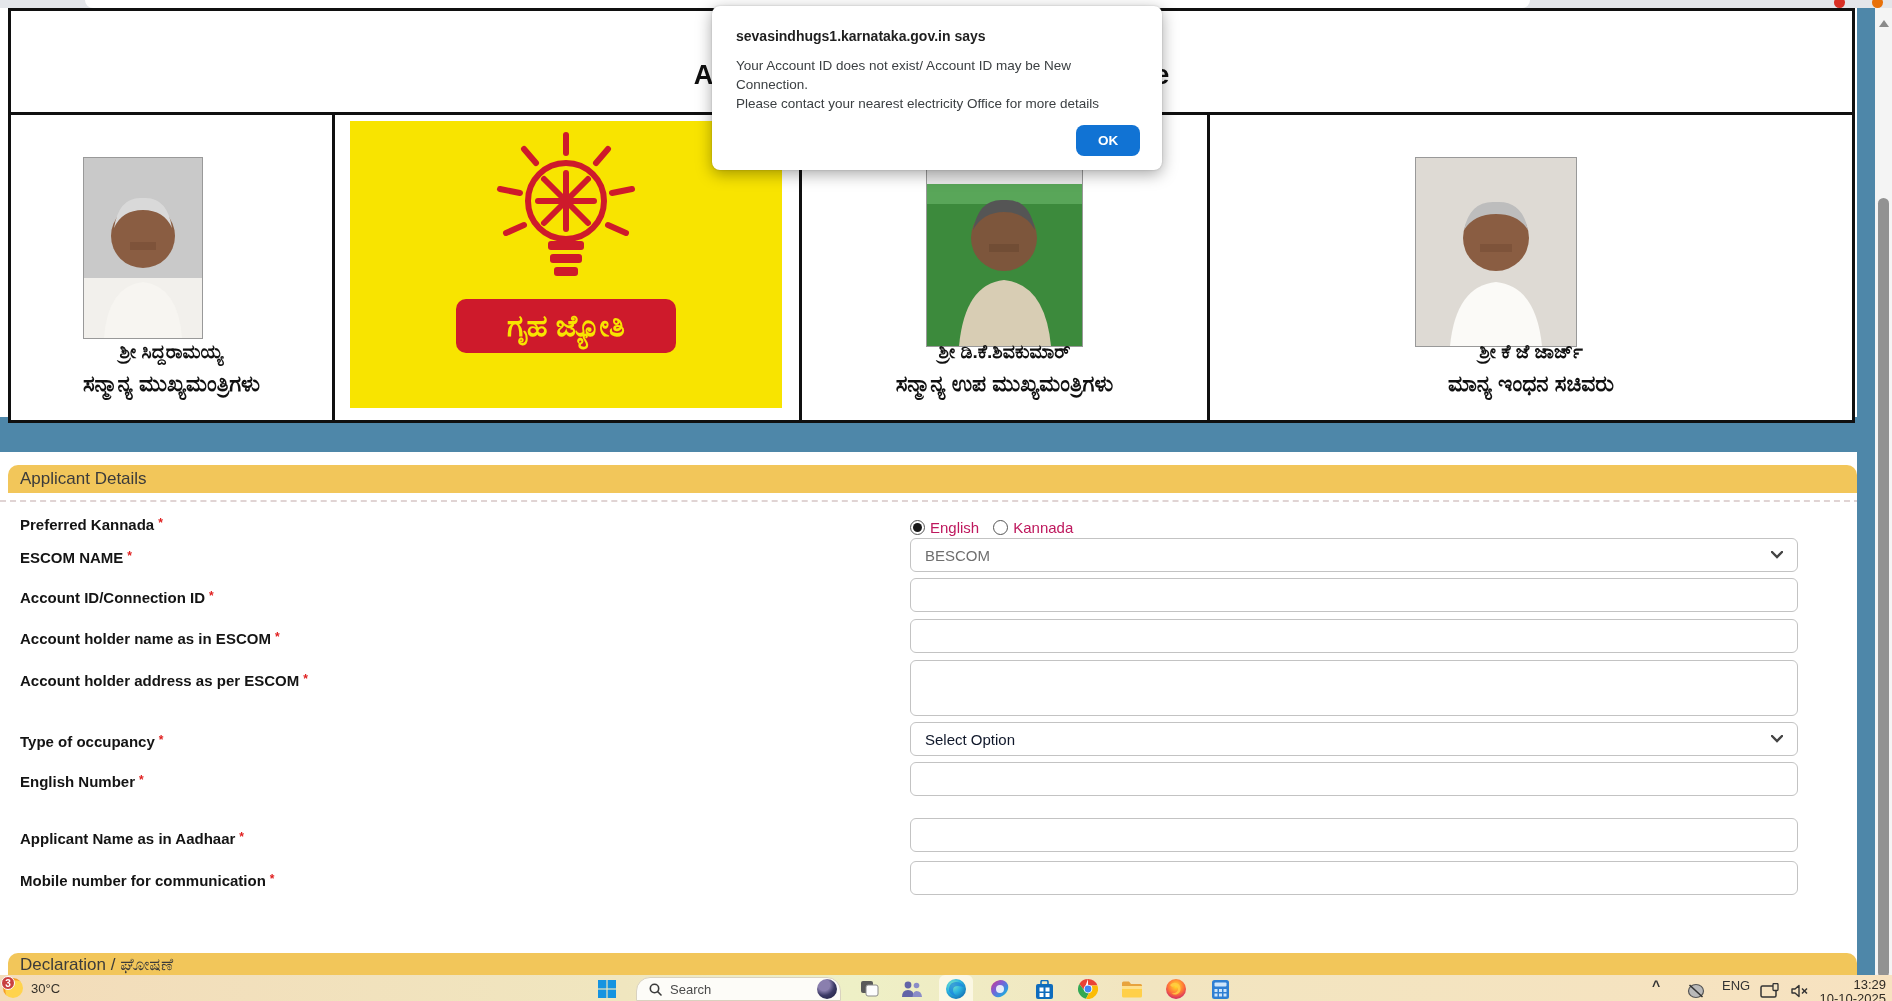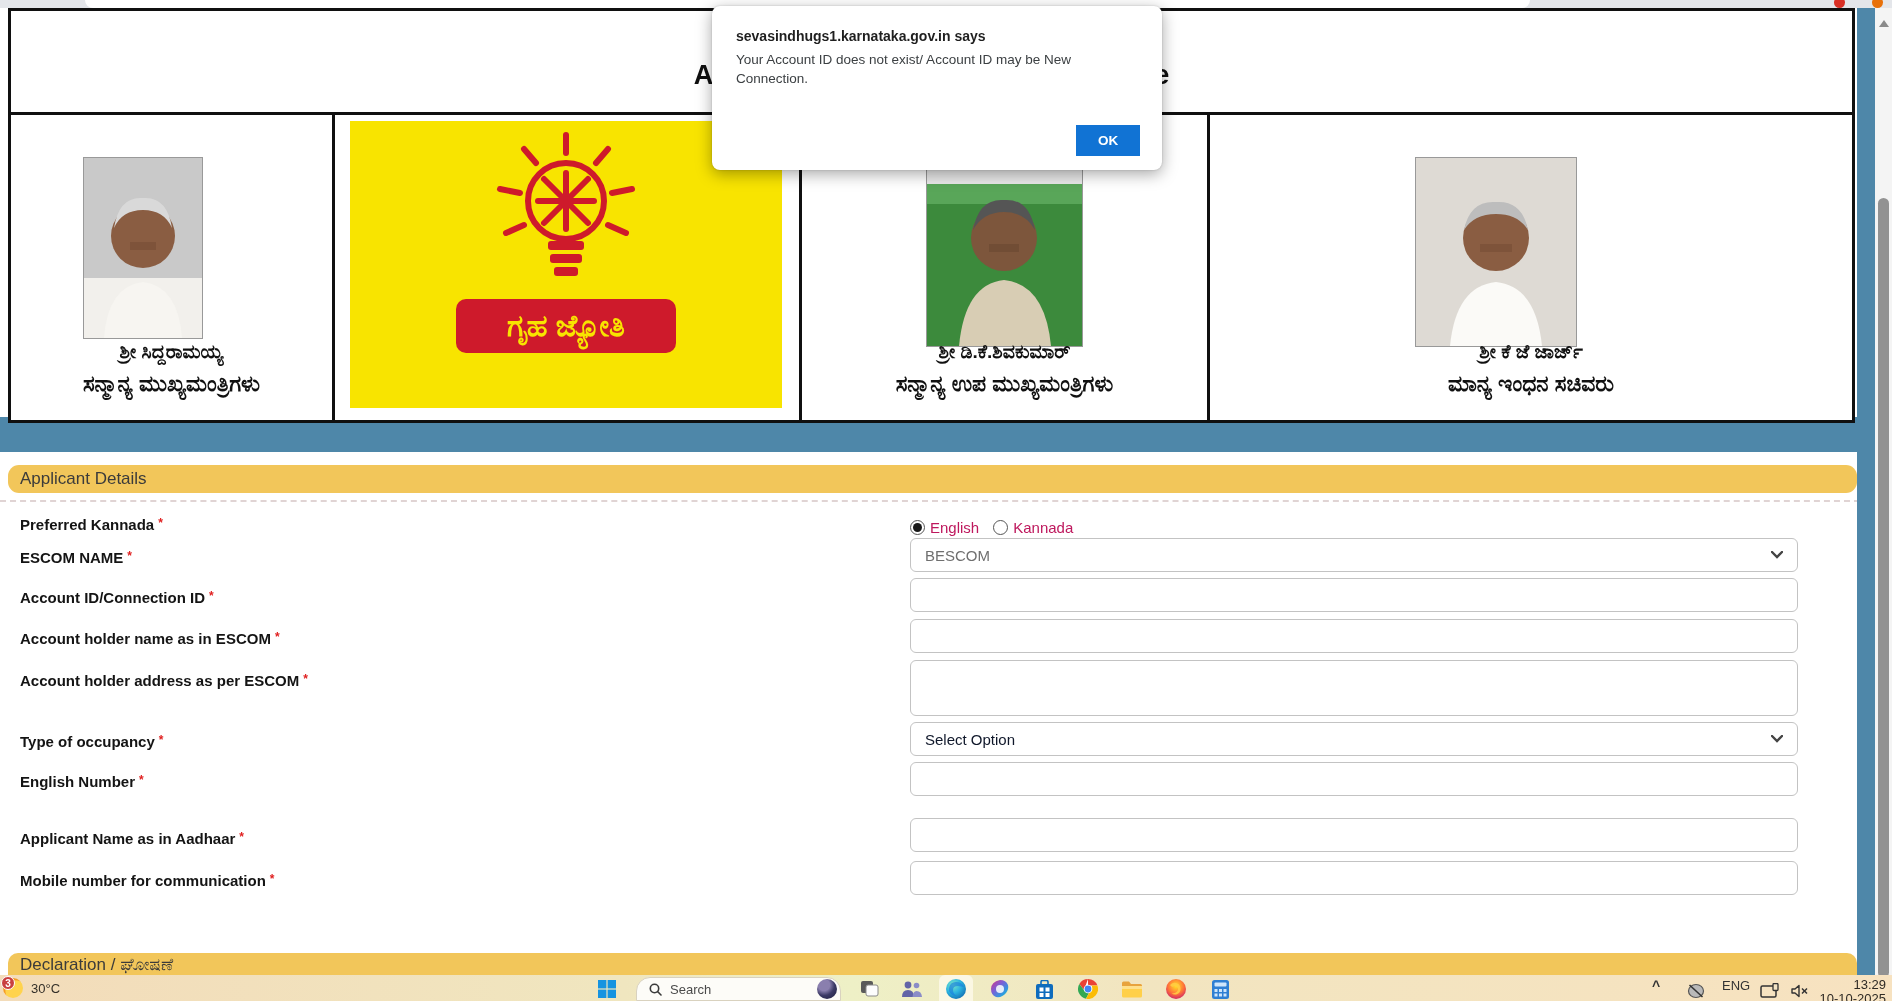--- a/index.html
+++ b/index.html
@@ -69,7 +69,7 @@
   .dialog{left:712px;top:6px;width:450px;height:164px;background:#fff;border-radius:8px;
     box-shadow:0 4px 16px rgba(0,0,0,.35),0 0 2px rgba(0,0,0,.2);z-index:100;padding:22px 24px;box-sizing:border-box;}
   .dlg-title{font-size:14px;font-weight:bold;color:#1f1f1f;}
-  .dlg-body{margin-top:6px;font-size:13.5px;color:#3c4043;line-height:19px;}
+  .dlg-body{margin-top:12px;font-size:13.5px;color:#3c4043;line-height:19px;}
   .ok-btn{position:absolute;right:22px;bottom:14px;width:64px;height:31px;background:#1173d4;color:#fff;
     border:none;border-radius:0;font-size:13.5px;font-weight:bold;font-family:"Liberation Sans",sans-serif;
     display:flex;align-items:center;justify-content:center;cursor:pointer;}

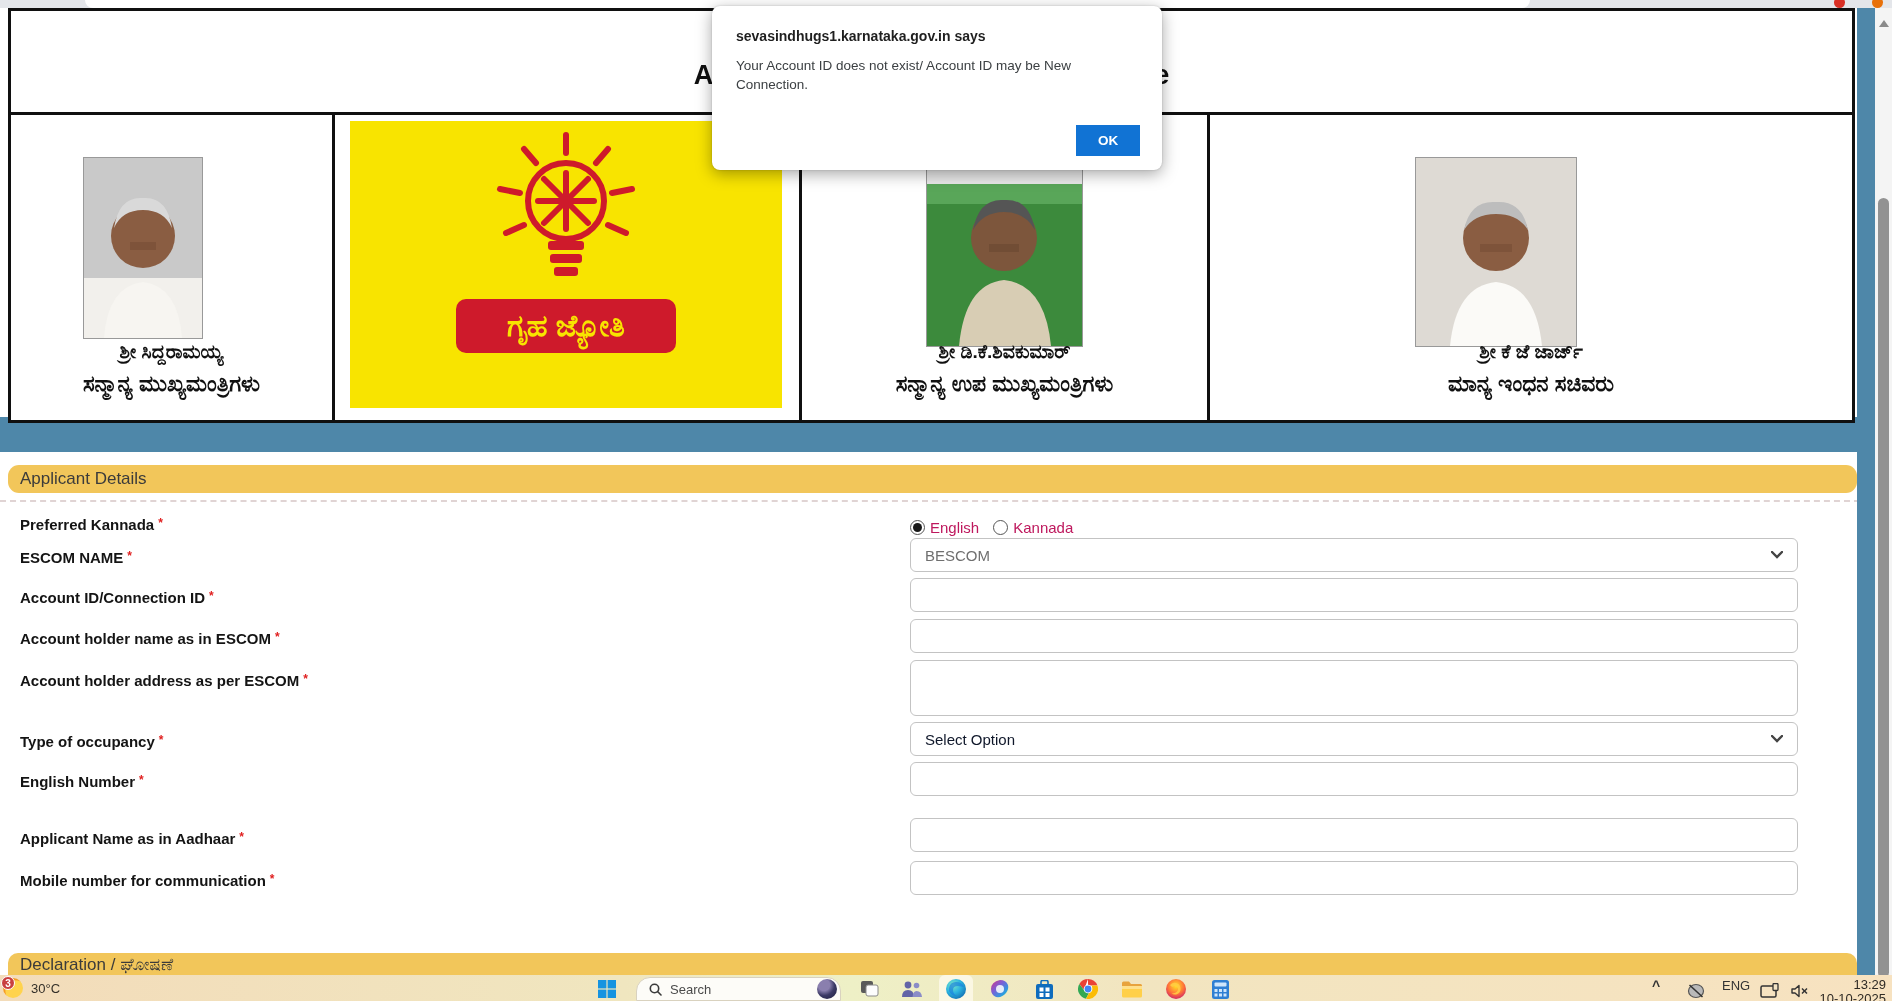--- a/index.html
+++ b/index.html
@@ -262,6 +262,7 @@
   <div class="dlg-title">sevasindhugs1.karnataka.gov.in says</div>
   <div class="dlg-body">
     <div>Your Account ID does not exist/ Account ID may be New Connection.</div>
+    <div>Please contact your nearest electricity Office for more details</div>
   </div>
   <button class="ok-btn">OK</button>
 </div>

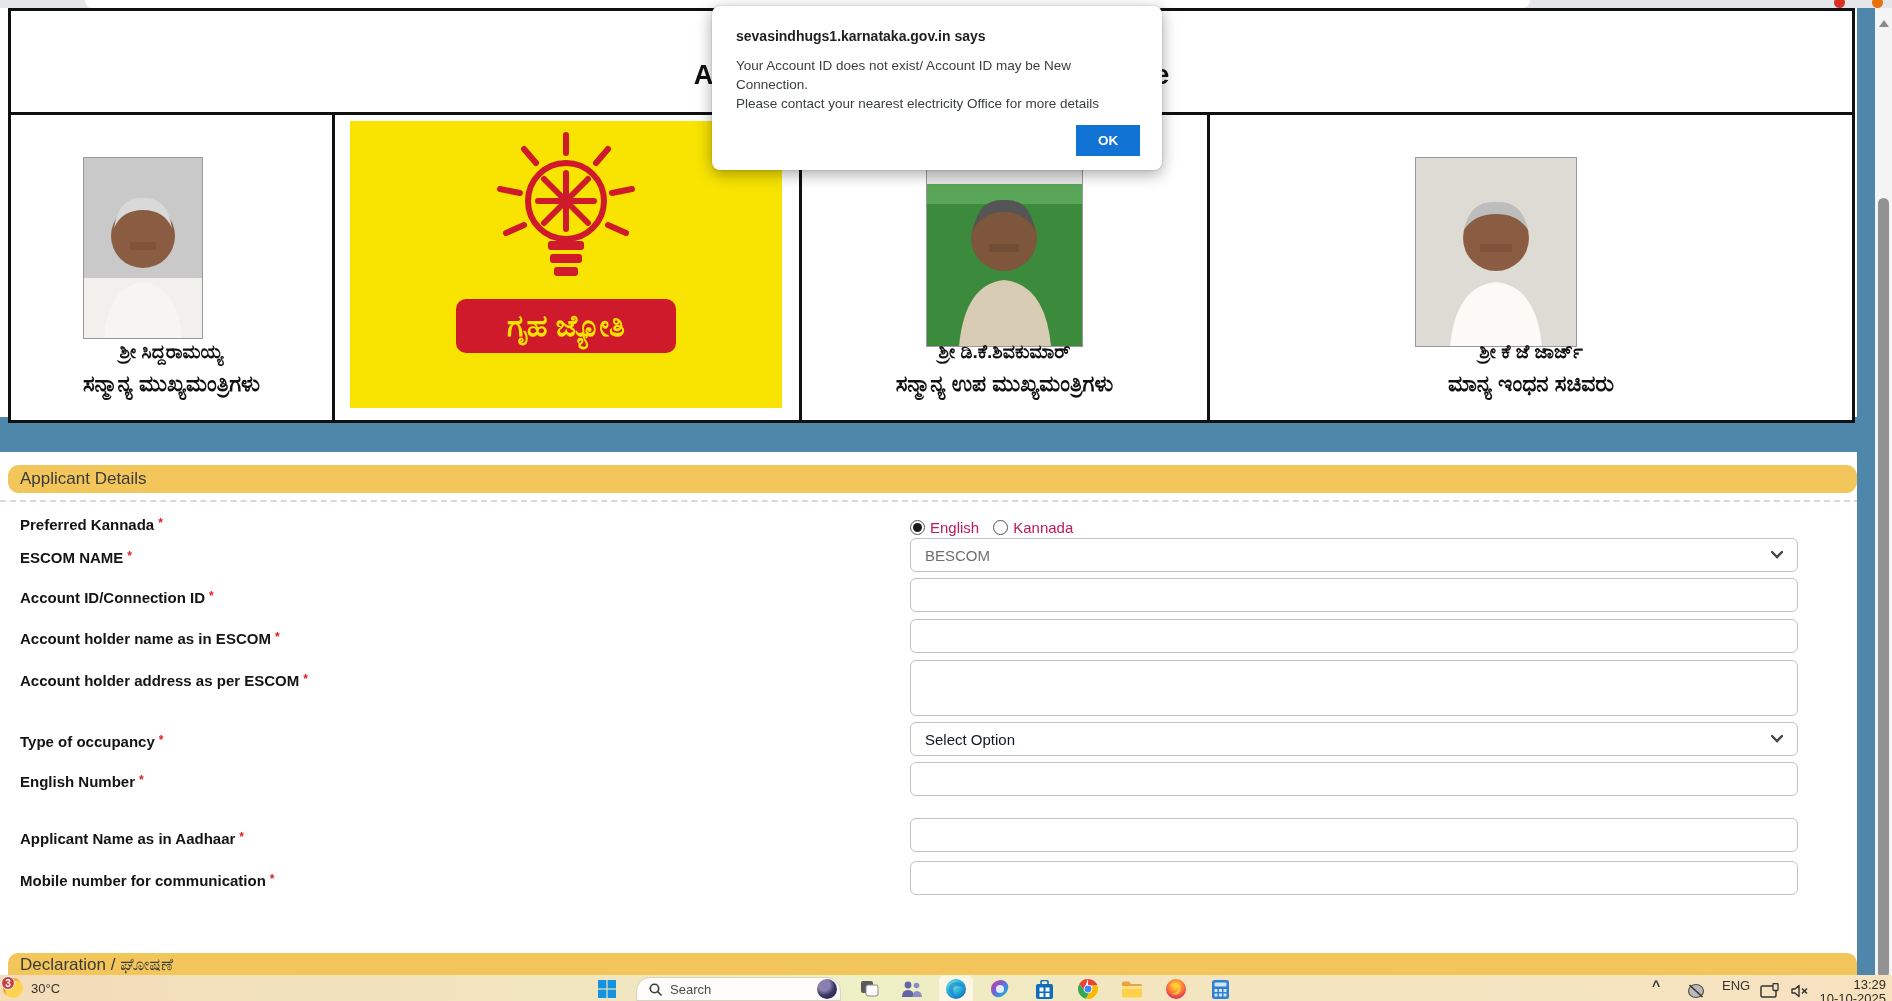--- a/index.html
+++ b/index.html
@@ -71,7 +71,7 @@
   .dlg-title{font-size:14px;font-weight:bold;color:#1f1f1f;}
   .dlg-body{margin-top:12px;font-size:13.5px;color:#3c4043;line-height:19px;}
   .ok-btn{position:absolute;right:22px;bottom:14px;width:64px;height:31px;background:#1173d4;color:#fff;
-    border:none;border-radius:0;font-size:13.5px;font-weight:bold;font-family:"Liberation Sans",sans-serif;
+    border:none;border-radius:8px;font-size:13.5px;font-weight:bold;font-family:"Liberation Sans",sans-serif;
     display:flex;align-items:center;justify-content:center;cursor:pointer;}
 
   

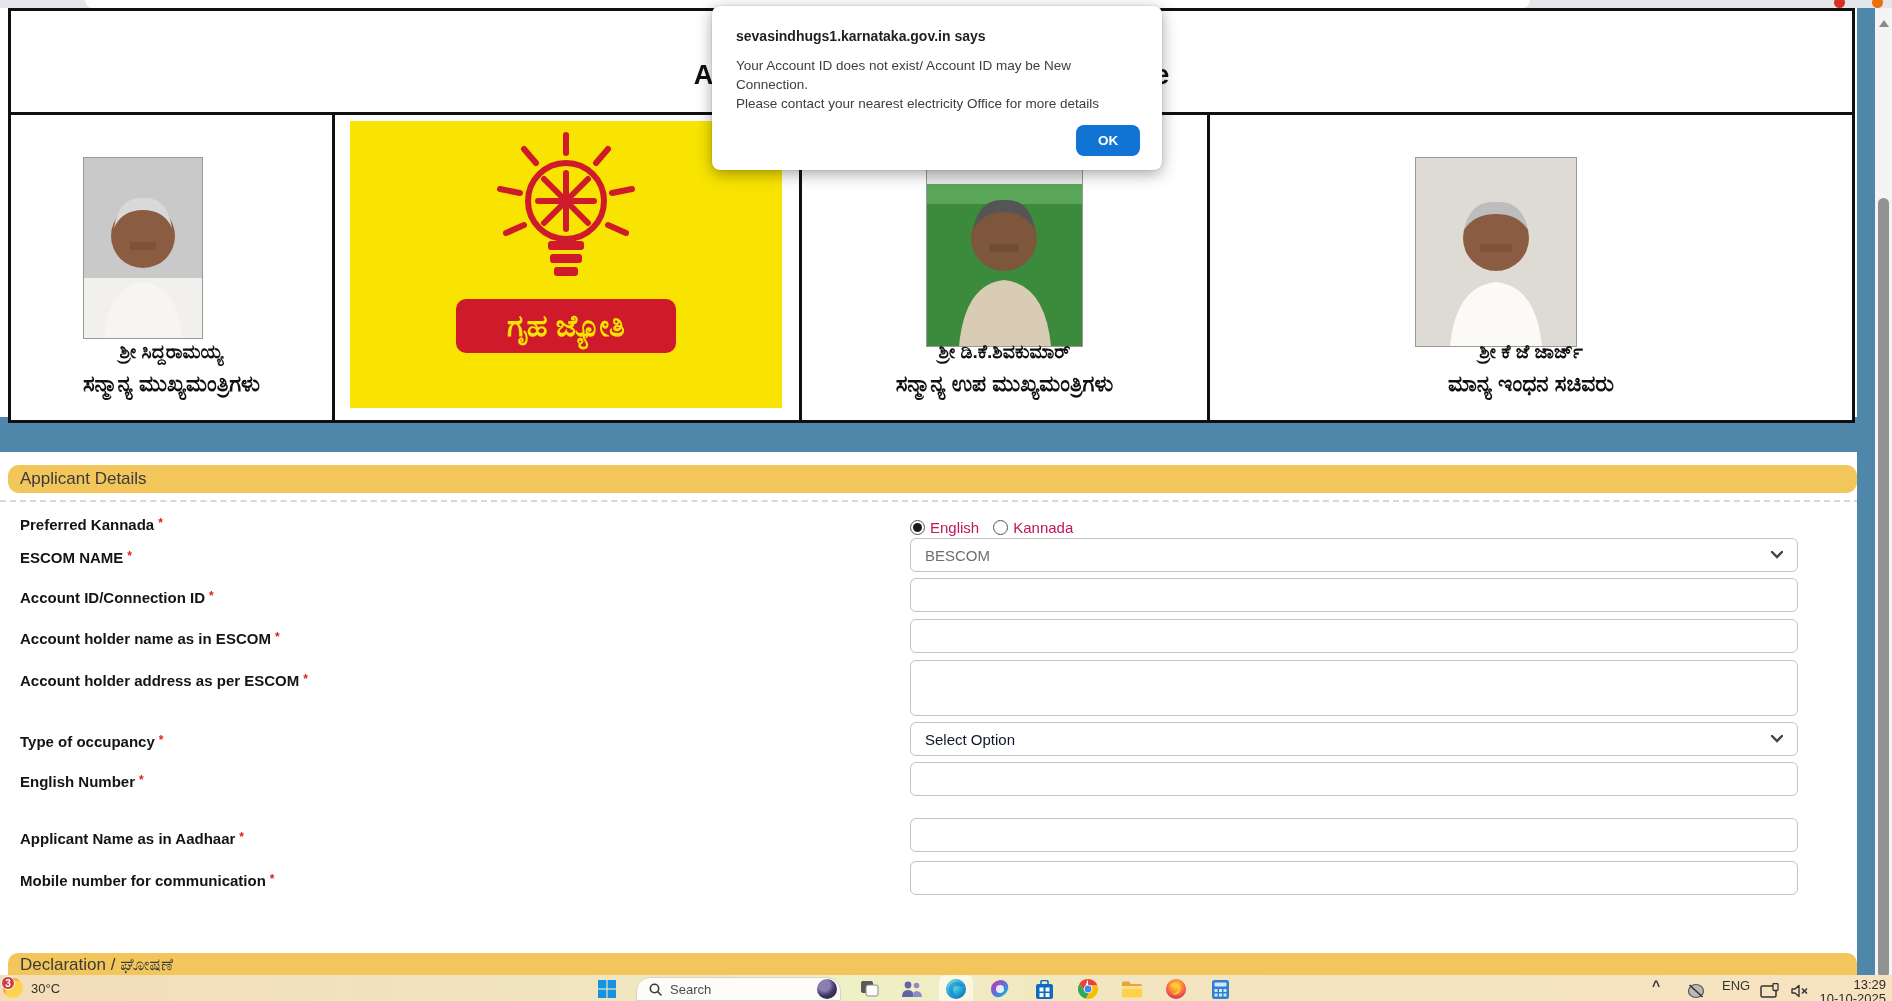--- a/index.html
+++ b/index.html
@@ -45,7 +45,7 @@
   .section-bar{left:8px;width:1849px;height:28px;background:#f2c65a;border-radius:10px 10px 0 0;
     display:flex;align-items:center;padding-left:12px;box-sizing:border-box;
     font-size:17px;color:#3b3b3b;z-index:1;}
-  .applicant-bar{top:465px;border-radius:11px;}
+  .applicant-bar{top:465px;}
   .declaration-bar{top:953px;height:24px;}
   .dashed-sep{left:0;top:500px;width:1860px;border-top:2px dashed #e0d4d4;}
 

